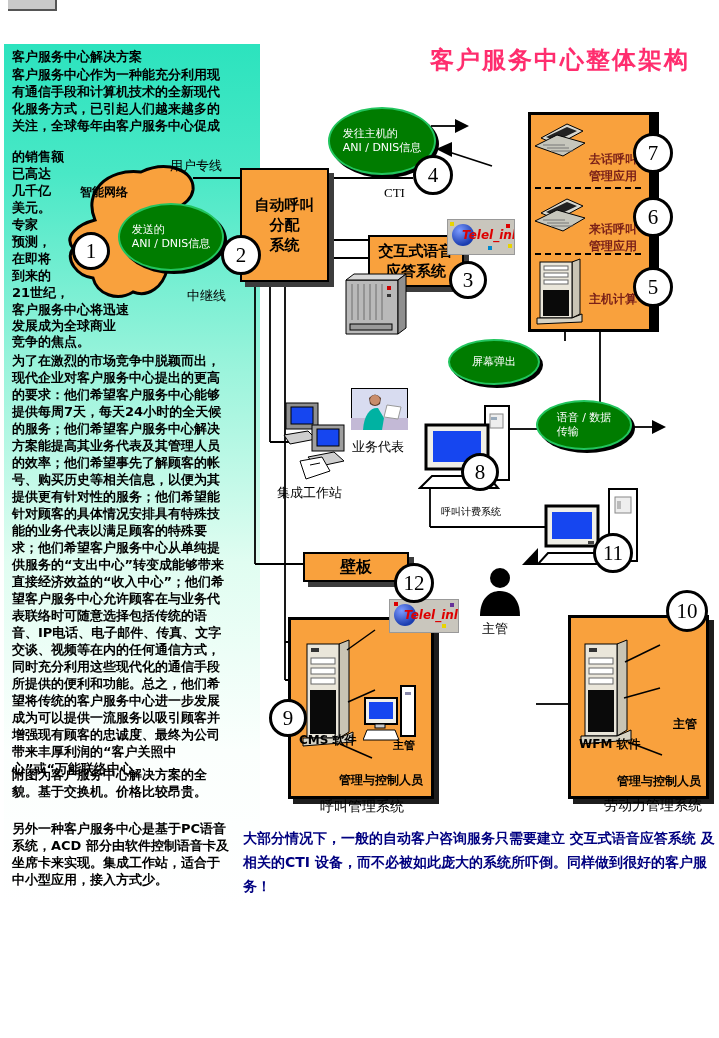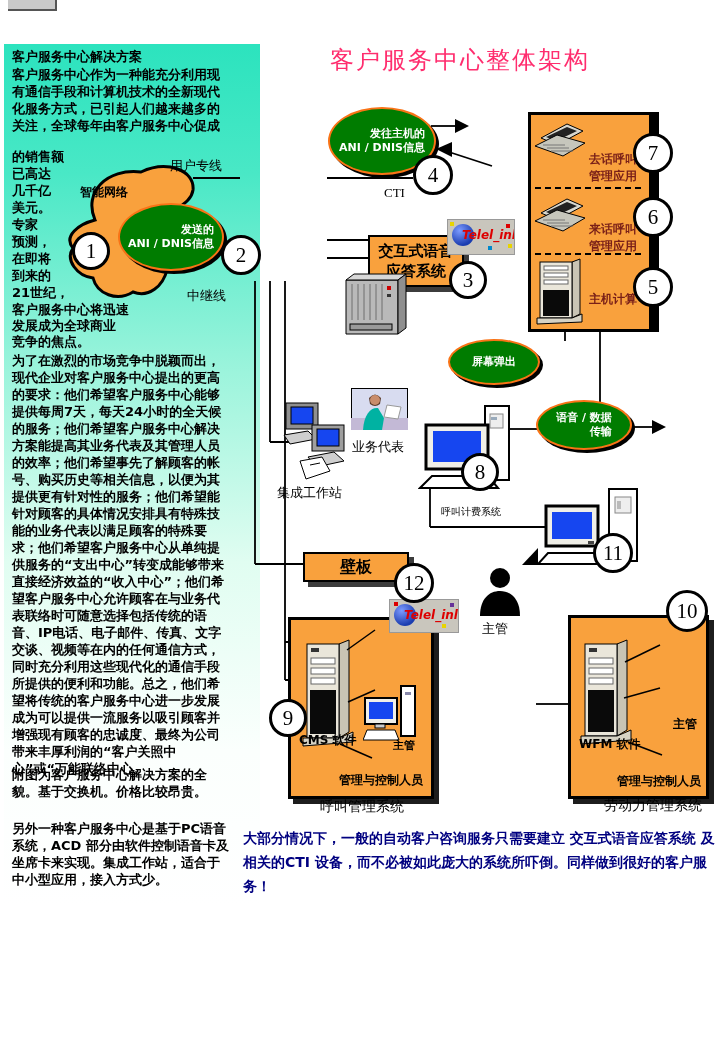--- a/index.html
+++ b/index.html
@@ -32,7 +32,7 @@
   .maroon{color:#7a2018}
   .dash{position:absolute;border-top:2px dashed #000;z-index:14}
 
-  #title{left:330px;top:44px;width:360px;text-align:left;font-size:24px;font-weight:normal;
+  #title{left:330px;top:44px;width:360px;text-align:right;font-size:24px;font-weight:bold;
          color:#ff2d6e;letter-spacing:2px;z-index:20}
   #footer{left:243px;top:826px;width:474px;font-size:14px;line-height:24px;font-weight:bold;
           color:#000080;z-index:20}

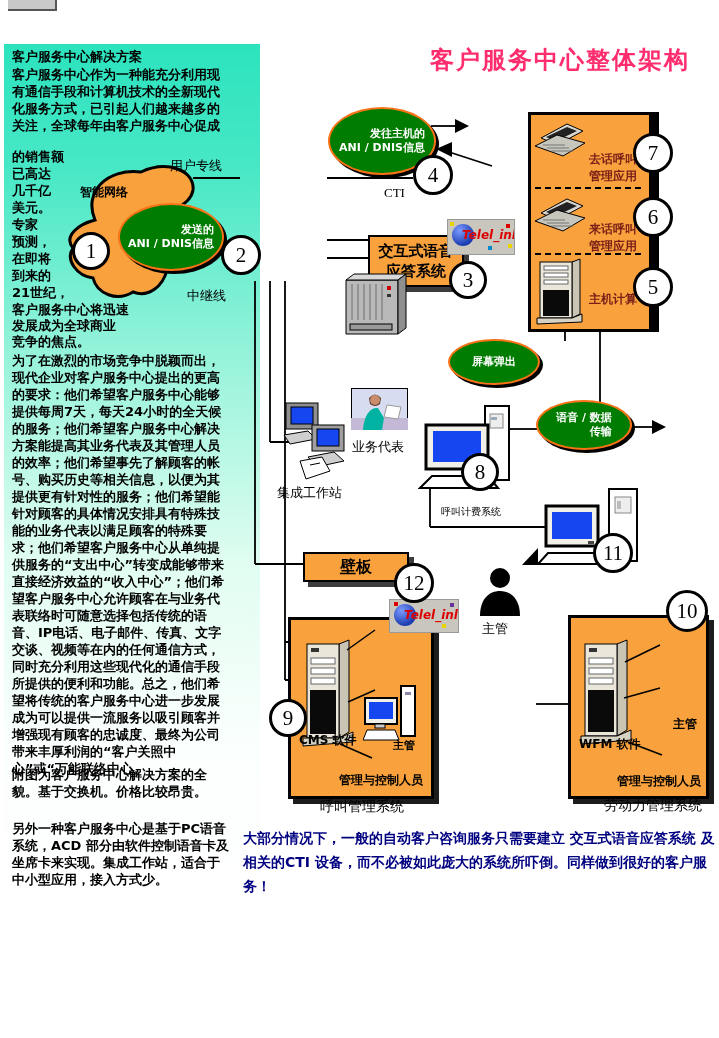--- a/index.html
+++ b/index.html
@@ -20,9 +20,9 @@
         display:flex;align-items:center;justify-content:center;text-align:center;
         font-weight:bold;color:#000}
   .shadow{box-shadow:5px 5px 0 #3c3c3c}
-  .ell{position:absolute;background:#007c00;border:2px solid #f97316;border-radius:50%;
-       color:#fff;font-weight:bold;display:flex;align-items:center;justify-content:center;
-       text-align:right;font-size:11px;line-height:1.3;box-shadow:3px 3px 0 #000;
+  .ell{position:absolute;background:#007c00;border:2px solid #22c55e;border-radius:50%;
+       color:#fff;font-weight:normal;display:flex;align-items:center;justify-content:center;
+       text-align:left;font-size:11px;line-height:1.3;box-shadow:3px 3px 0 #000;
        white-space:pre-line;z-index:15}
   .numc{position:absolute;background:#fff;border:3px solid #000;border-radius:50%;
         display:flex;align-items:center;justify-content:center;z-index:30;

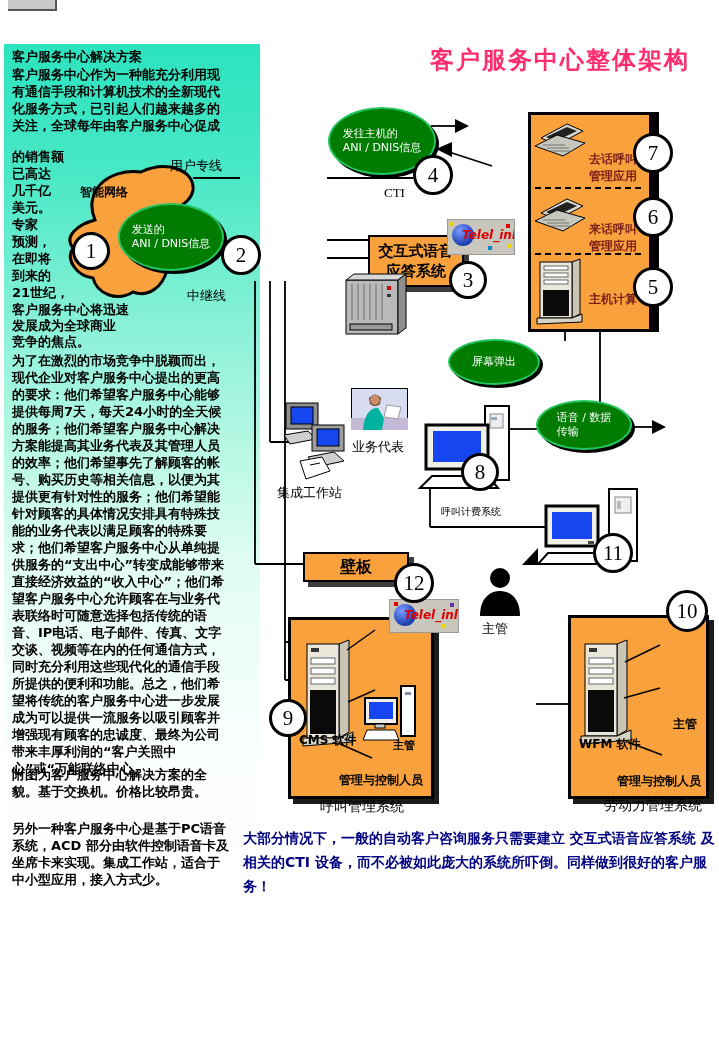--- a/index.html
+++ b/index.html
@@ -120,6 +120,9 @@
   <div class="lbl" style="left:187px;top:287px;font-size:13px">中继线</div>
   <div class="lbl" style="left:384px;top:185px;font-size:13px;font-family:'Liberation Serif','DejaVu Serif',serif">CTI</div>
 
+  <div class="obox ml shadow" style="left:240px;top:168px;width:85px;height:110px;font-size:15px;line-height:1.35">自动呼叫
+分配
+系统</div>
 
   <div class="obox ml shadow" style="left:368px;top:235px;width:92px;height:48px;font-size:15px;line-height:1.35">交互式语音
 应答系统</div>

